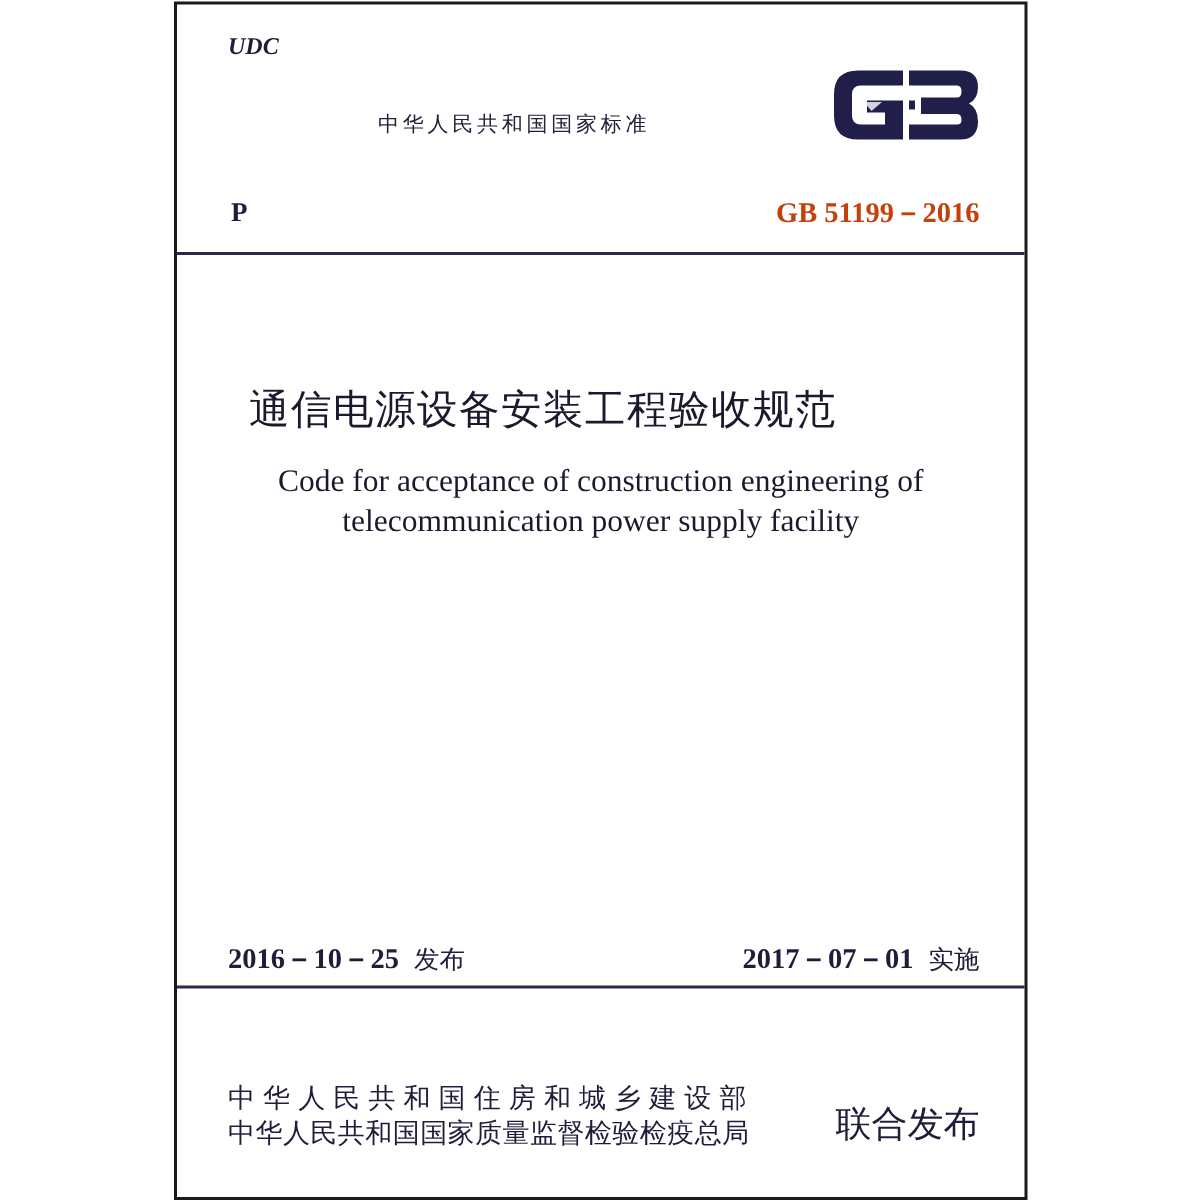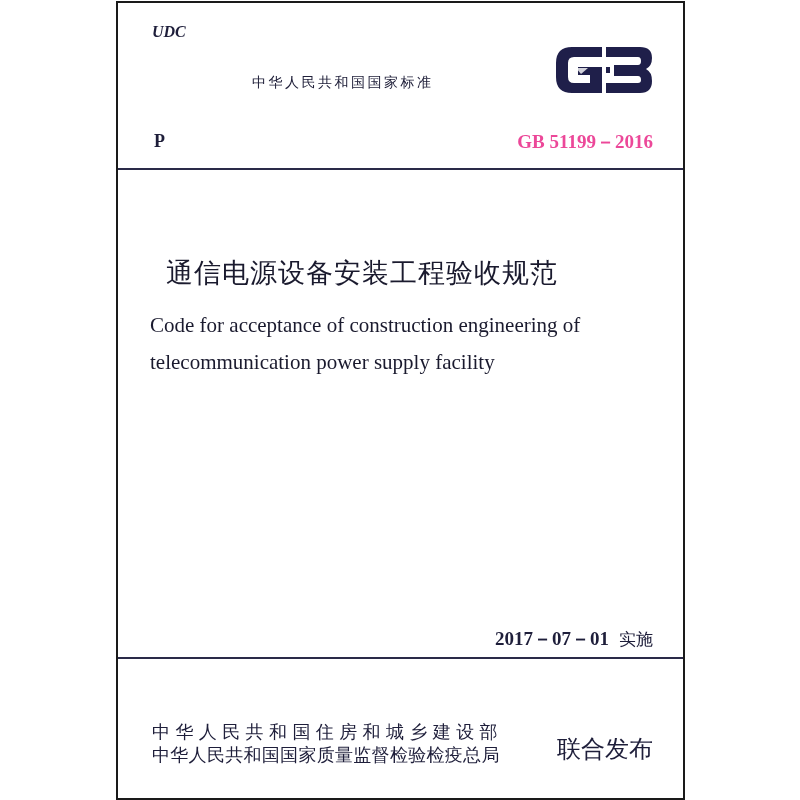--- a/index.html
+++ b/index.html
@@ -13,7 +13,7 @@
                  font-size: 14px; letter-spacing: 2.5px; color: #20203a; }
     .gb-logo { left: 432px; top: 38px; width: 108px; height: 58px; }
     .cls { left: 36px; top: 128px; font-weight: bold; font-size: 18px; color: #1e1e3a; }
-    .std-num { right: 30px; top: 126px; font-weight: bold; font-size: 19px; color: #ec4899; }
+    .std-num { right: 30px; top: 126px; font-weight: bold; font-size: 19px; color: #c2410c; }
     .rule { position: absolute; left: 0; width: 565px; height: 2px; background: #2a2a48; }
     .rule.r1 { top: 165px; }
     .rule.r2 { top: 654px; }

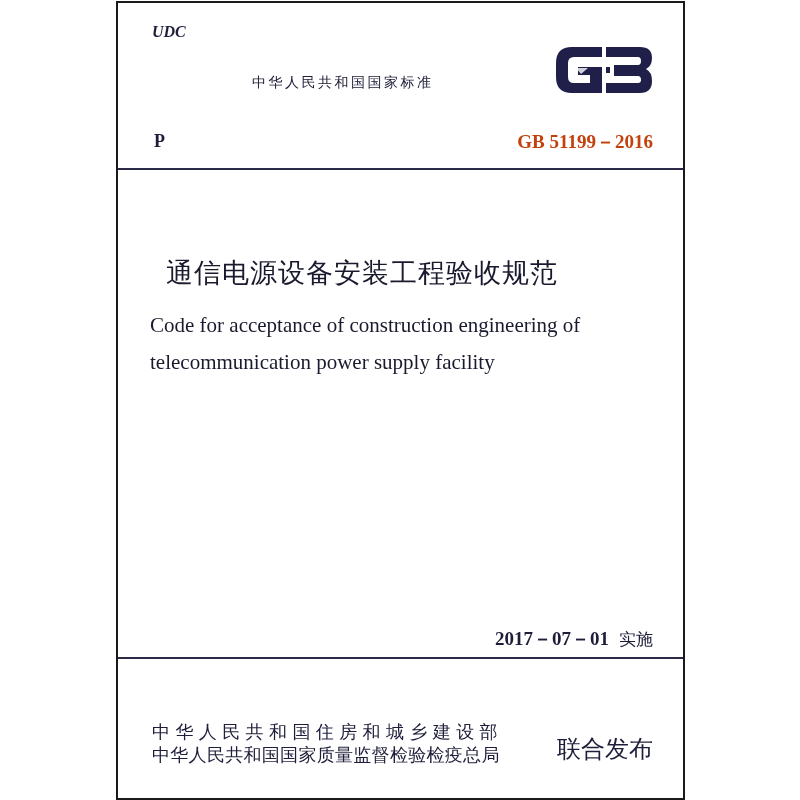--- a/index.html
+++ b/index.html
@@ -20,8 +20,8 @@
     .title-cn { left: 0; width: 488px; text-align: center; top: 252px;
                 font-family: "DejaVu Serif", "Liberation Serif", serif; font-size: 27px;
                 letter-spacing: 1px; color: #1a1a2e; }
-    .title-en { left: 0; width: 565px; top: 304px;
-                font-size: 21px; line-height: 37px; color: #1a1a2e; white-space: normal; padding-left: 32px; }
+    .title-en { left: 0; width: 565px; text-align: center; top: 304px;
+                font-size: 21px; line-height: 27px; color: #1a1a2e; white-space: normal; }
     .date-left { left: 34px; top: 623px; font-weight: bold; font-size: 19px; color: #1e1e3a; }
     .date-right { right: 30px; top: 623px; font-weight: bold; font-size: 19px; color: #1e1e3a; margin-left: 23px; }
     .date-suffix { font-family: "DejaVu Sans", sans-serif; font-weight: normal; font-size: 17px; margin-left: 10px; }

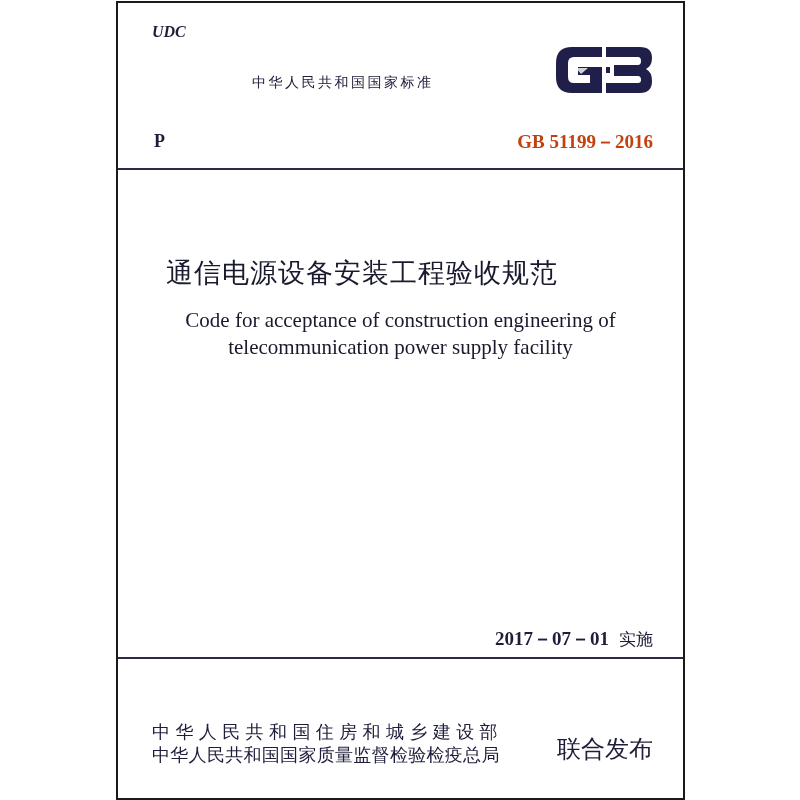--- a/index.html
+++ b/index.html
@@ -57,6 +57,9 @@
   <div class="abs title-cn">通信电源设备安装工程验收规范</div>
   <div class="abs title-en">Code for acceptance of construction engineering of telecommunication power supply facility</div>
 
+  <div class="abs date-left">
+    <span>2016－10－25</span><span class="date-suffix">发布</span>
+  </div>
   <div class="abs date-right">
     <span>2017－07－01</span><span class="date-suffix">实施</span>
   </div>

